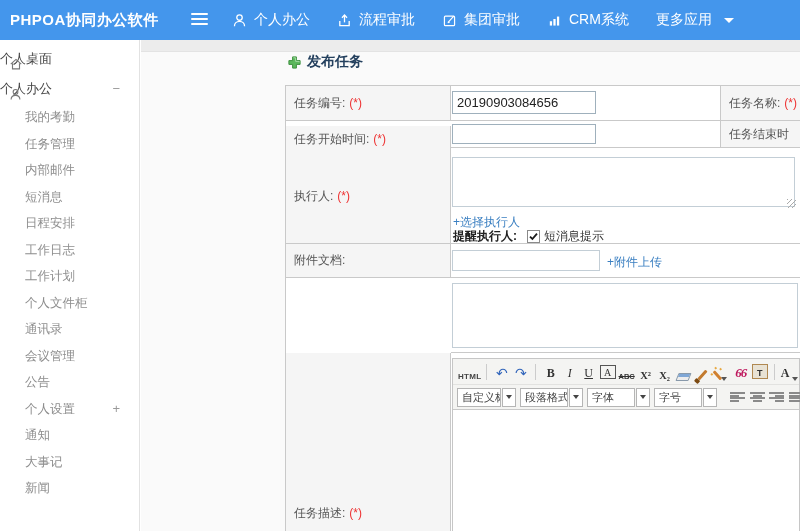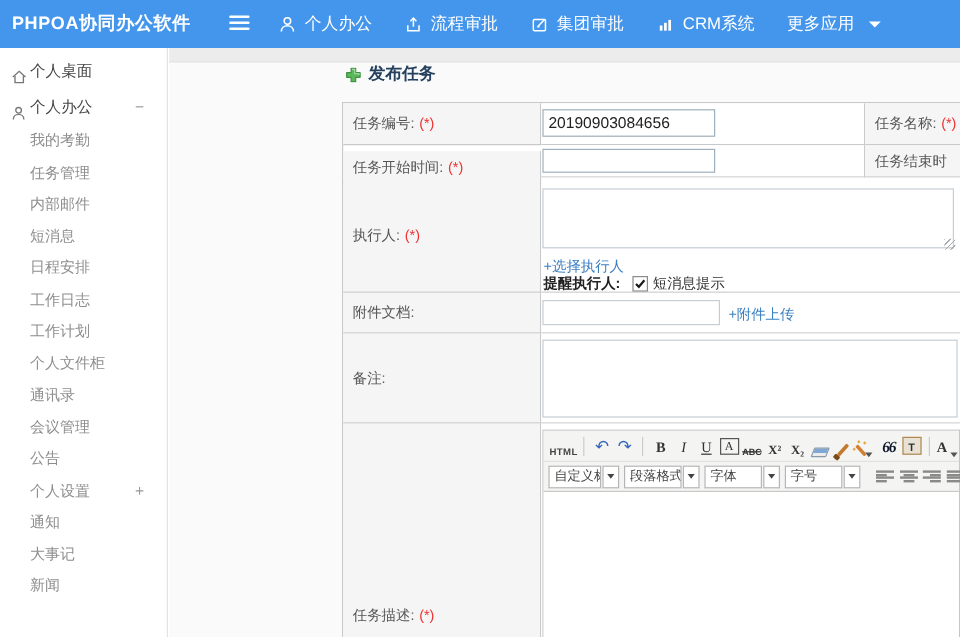--- a/index.html
+++ b/index.html
@@ -25,7 +25,7 @@
   .sidebar { position:absolute; left:0; top:40px; width:140px; height:491px;
     background:#fff; border-right:1px solid #e2e2e2; padding-top:4px; overflow:hidden; }
   .side-item { position:relative; cursor:pointer; white-space:nowrap; }
-  .side-parent { height:30px; line-height:30px; font-size:13px; color:#454545; padding-left:25px; }
+  .side-parent { height:30px; line-height:30px; font-size:13px; color:#454545; }
   .side-parent .sicon { position:absolute; left:9px; top:8px; }
   .side-child { height:26.5px; line-height:26.5px; font-size:12.5px; color:#8e8e8e; padding-left:25px; }
   .side-toggle { position:absolute; right:19px; top:0; color:#999; font-size:13px; }

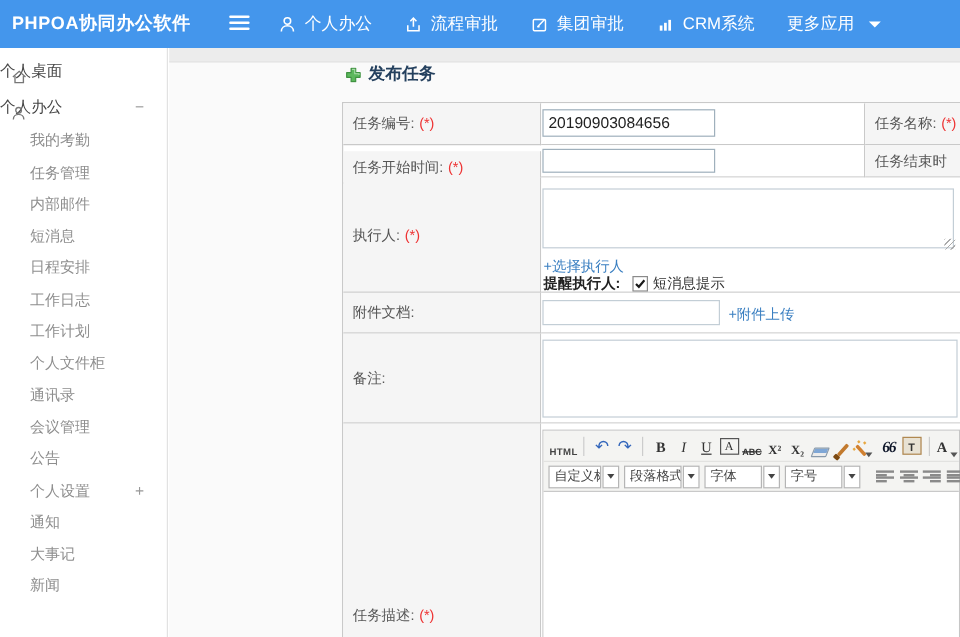--- a/index.html
+++ b/index.html
@@ -258,9 +258,6 @@
       <a class="blue-link" style="left:156px;top:10px;">+附件上传</a>
     </div>
 
-    <div class="cell lbl" style="left:0;top:192px;width:165px;height:75px;line-height:75px;">
-      <span>备注:</span>
-    </div>
     <div class="cell val nob" style="left:165px;top:192px;width:350px;height:75px;">
       <textarea class="txt-area" style="left: 1px; top: 5px; width: 346px; height: 65px;"></textarea>
     </div>

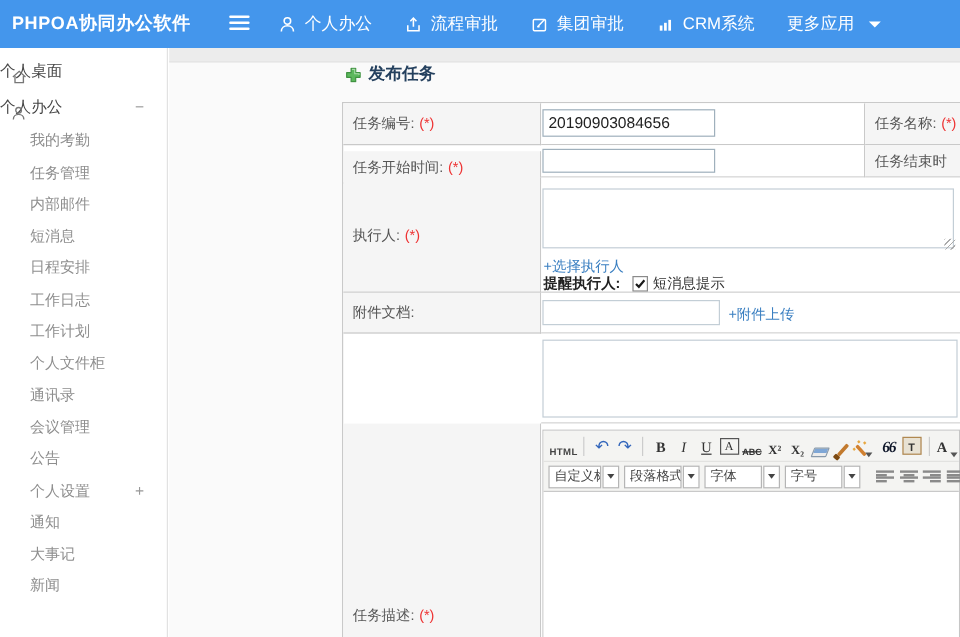--- a/index.html
+++ b/index.html
@@ -79,7 +79,7 @@
   .tb-fontbox { border:1px solid #555; font-size:10px; width:14px; height:14px; }
   .tb-strike { font-size:7.5px; font-weight:bold; text-decoration:line-through; font-family:"Liberation Sans",sans-serif; }
   .tb-sup,.tb-sub { font-size:10.5px; font-weight:bold; }
-  .tb-quote { font-weight:bold; font-style:italic; font-size:13px; letter-spacing:-1px; color:#0f172a; }
+  .tb-quote { font-weight:bold; font-style:italic; font-size:13px; letter-spacing:-1px; color:#be185d; }
   .tb-paste { border:1px solid #b08850; background:#e8e2d4; font-size:9px; font-weight:bold;
     width:14px; height:15px; color:#333; font-family:"Liberation Sans",sans-serif; }
   .tb-fontcolor { font-size:12px; font-weight:bold; }

